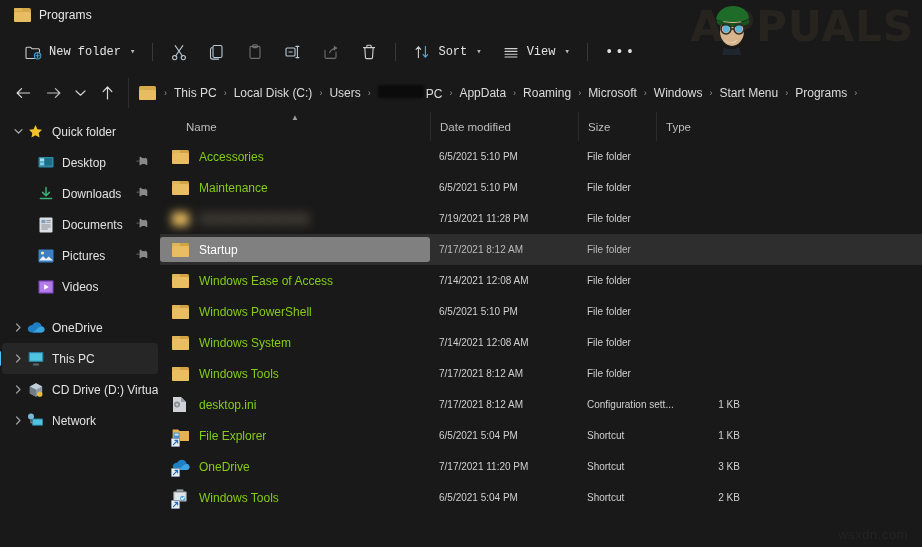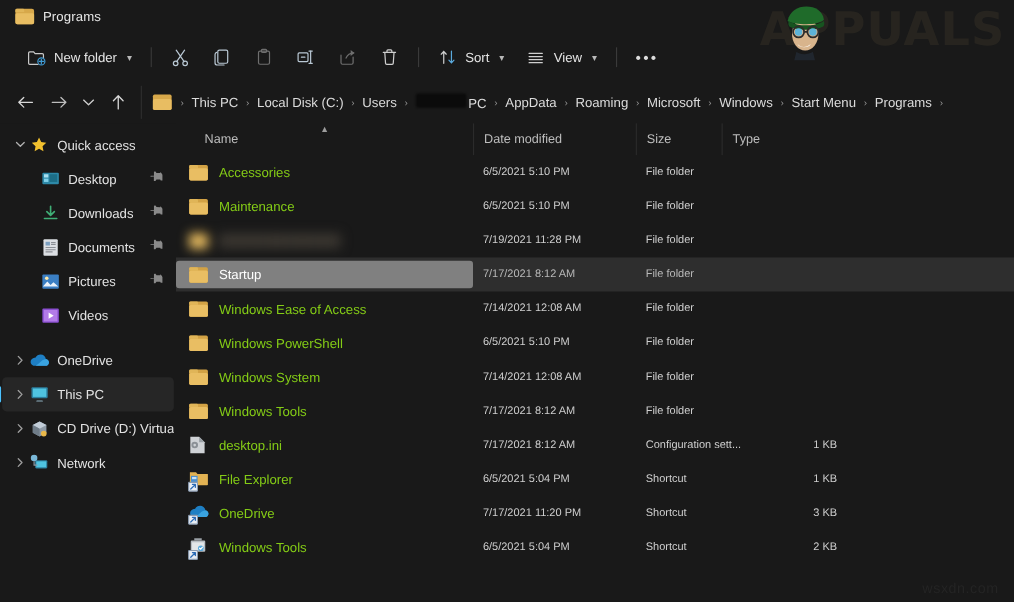--- a/index.html
+++ b/index.html
@@ -42,7 +42,7 @@
   .tb-btn {
     height: 32px; display: flex; align-items: center; gap: 7px;
     padding: 0 9px; border-radius: 4px; cursor: default;
-    color: #e4e4e4; font-size: 12px; white-space: nowrap;
+    color: #e4e4e4; font-size: 12px; white-space: nowrap; font-family: Liberation Mono, monospace;
   }
   .tb-icon { display: flex; align-items: center; justify-content: center; }
   .tb-sep { width: 1px; height: 18px; background: #3a3a3a; margin: 0 6px; }

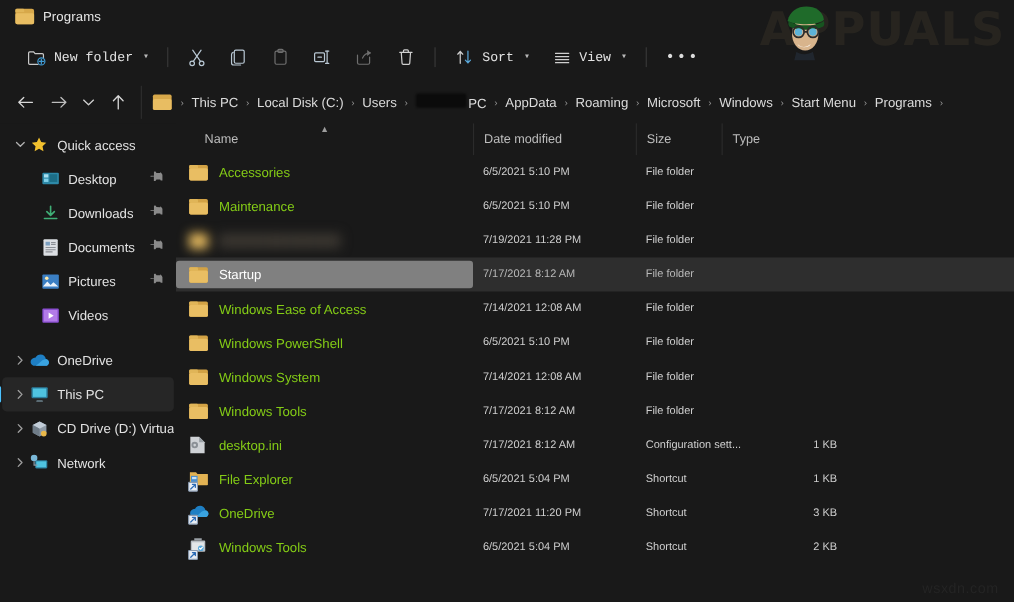--- a/index.html
+++ b/index.html
@@ -359,7 +359,7 @@
               <path d="M8 1l2.1 4.5 4.9.6-3.6 3.4.9 4.9L8 12l-4.3 2.4.9-4.9L1 6.1l4.9-.6z" fill="#f2c12e"></path>
             </svg>
           </div>
-          <span class="side-label">Quick access</span>
+          <span class="side-label">Quick folder</span>
         </div>
         <div class="side-item">
           <div class="side-expander" style="flex-basis: 26px; width: 26px;"></div>

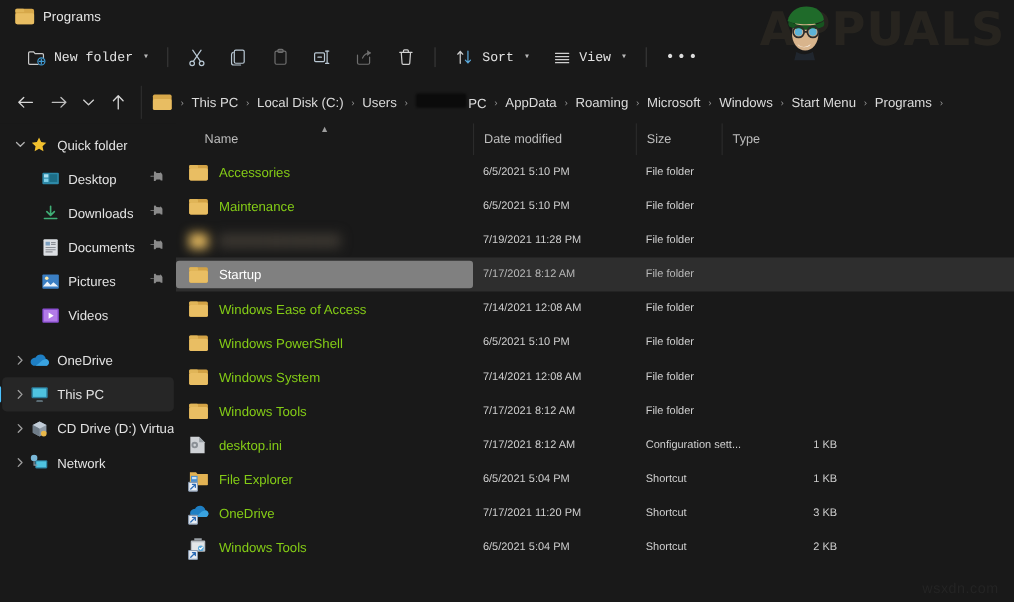--- a/index.html
+++ b/index.html
@@ -140,7 +140,7 @@
   .r-ico { width: 18px; flex: 0 0 18px; margin-right: 9px; display:flex; align-items:center; }
   .r-label { font-size: 12px; color: #84cc16; white-space: nowrap; overflow: hidden; text-overflow: ellipsis; }
   .cell { color: #cfcfcf; font-size: 10px; padding-left: 9px; white-space: nowrap; overflow: hidden; text-overflow: ellipsis; }
-  .cell.size { text-align: right; padding-right: 14px; padding-left: 0; }
+  .cell.size { text-align: center; padding-right: 14px; padding-left: 0; }
   .row.redacted .r-name-box { filter: blur(5px); }
 
   

